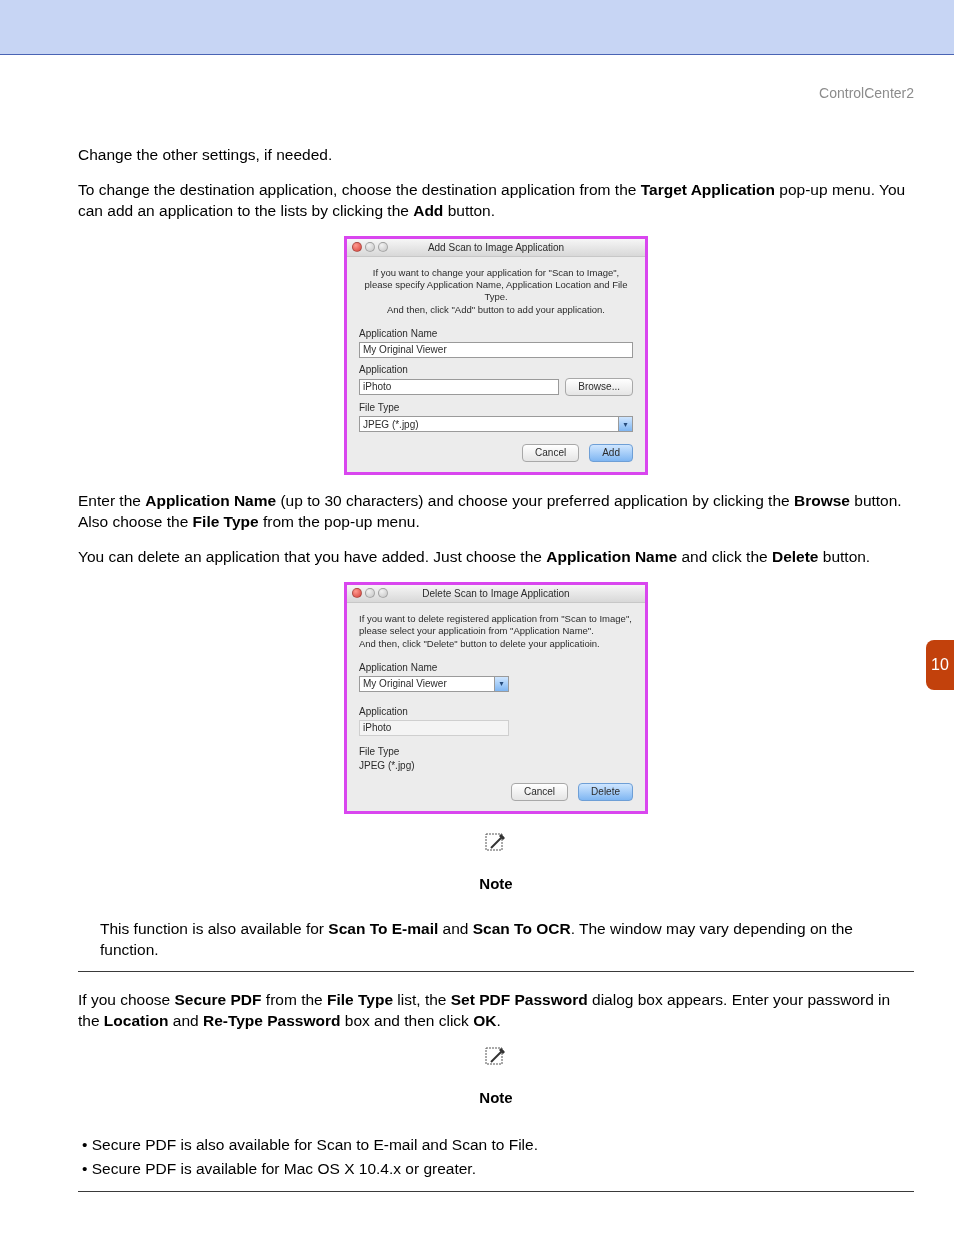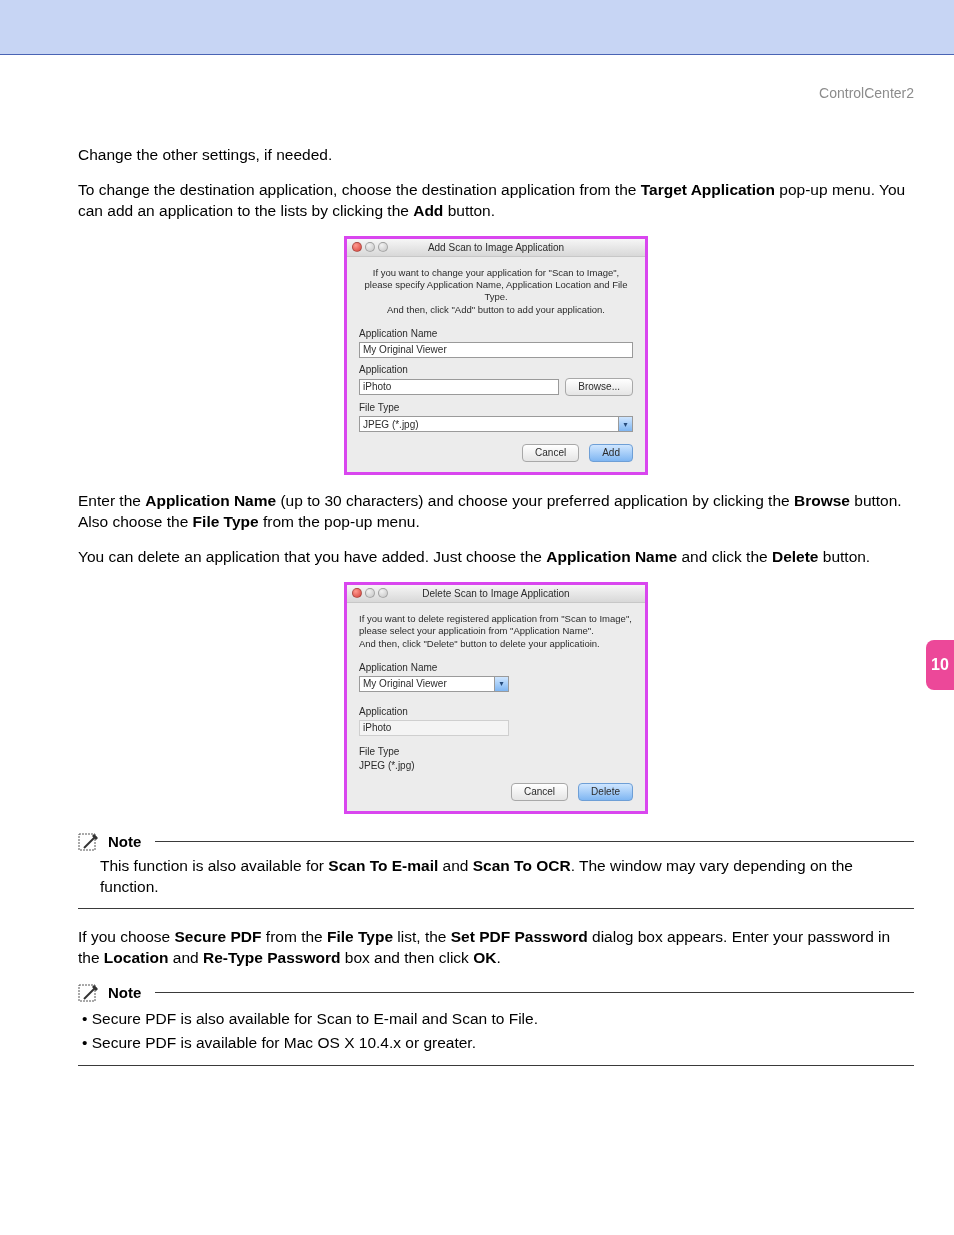--- a/index.html
+++ b/index.html
@@ -39,7 +39,7 @@
   .bullets { padding-left: 4px; }
   .bullets li { list-style: none; font-size: 15.5px; line-height: 1.55; }
   .bullets li::before { content: "•  "; }
-  .side-tab { position: fixed; right: 0; top: 640px; width: 28px; height: 50px; background: #ec4899; border-top-left-radius: 8px; border-bottom-left-radius: 8px; display: flex; align-items: center; justify-content: center; color: #fff; font-weight: bold; font-size: 16px; }
+  .side-tab { position: fixed; right: 0; top: 640px; width: 28px; height: 50px; background: #c2410c; border-top-left-radius: 8px; border-bottom-left-radius: 8px; display: flex; align-items: center; justify-content: center; color: #fff; font-weight: normal; font-size: 16px; }
   .note-icon-svg { width: 22px; height: 20px; flex: 0 0 auto; }
 </style>
 </head>

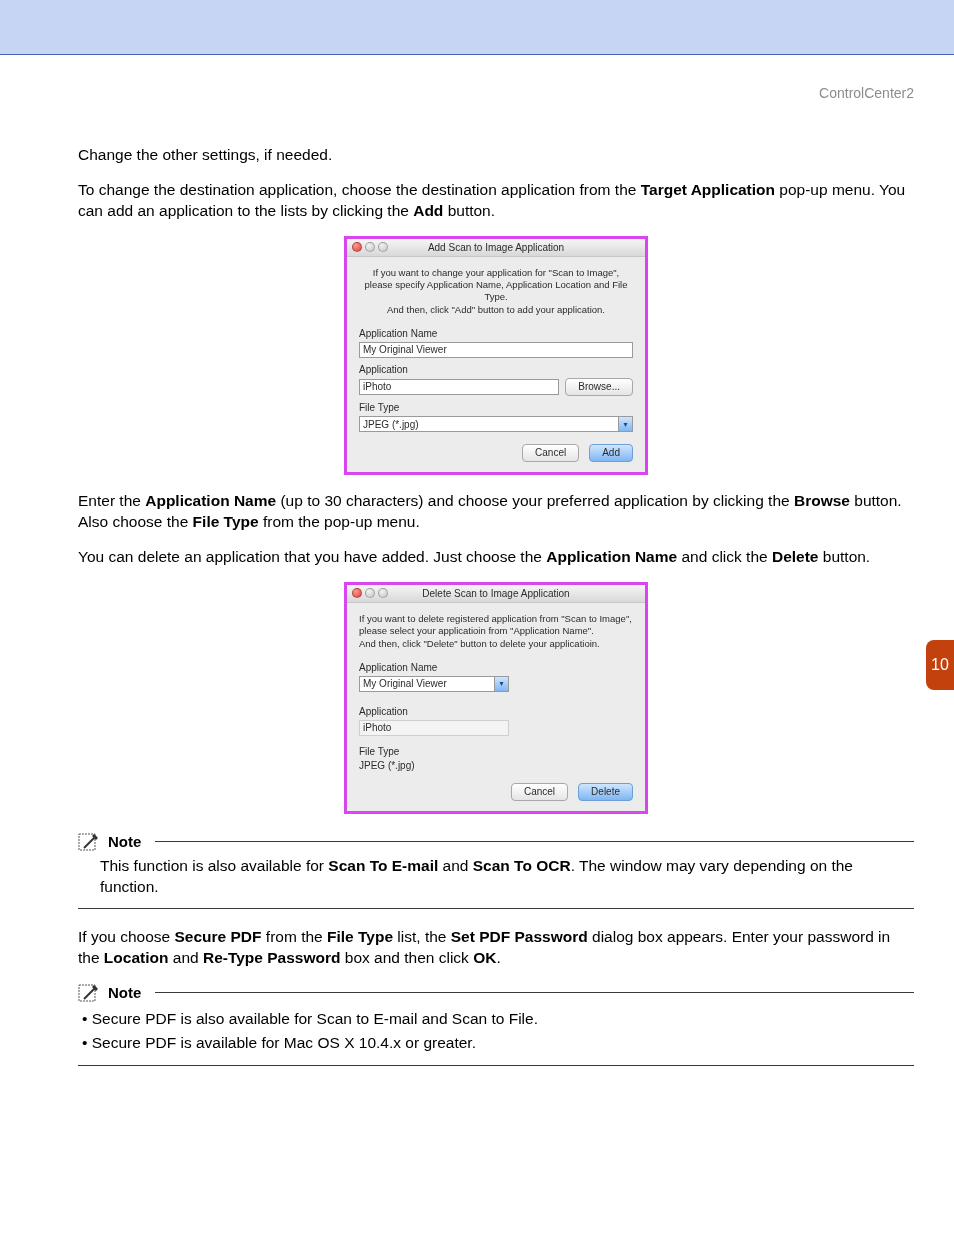--- a/index.html
+++ b/index.html
@@ -31,7 +31,7 @@
   .readonly { height: 16px; border: 1px solid #cfcfcf; background: #f4f4f4; font-size: 10px; padding: 0 3px; line-height: 14px; width: 150px; }
   .plain { font-size: 10px; margin-top: 2px; }
   .note-block { margin: 18px 0 10px 0; }
-  .note-head { display: flex; align-items: center; gap: 8px; margin-bottom: 4px; }
+  .note-head { display: flex; align-items: center; gap: 23px; margin-bottom: 4px; flex-direction: column; }
   .note-title { font-weight: bold; font-size: 15px; }
   .note-rule { flex: 1; height: 1px; background: #3a3a3a; margin-left: 6px; }
   .note-body { font-size: 15.5px; line-height: 1.35; padding-left: 22px; }

